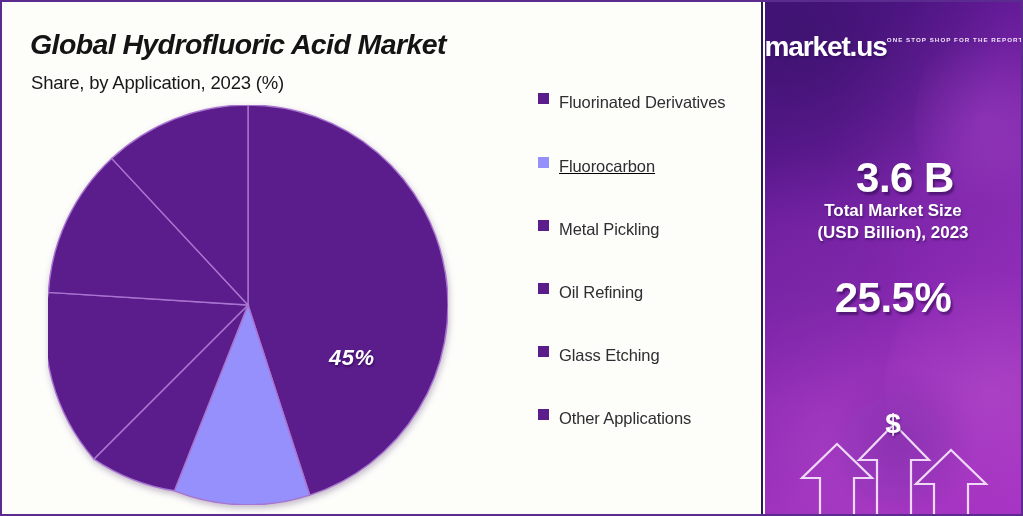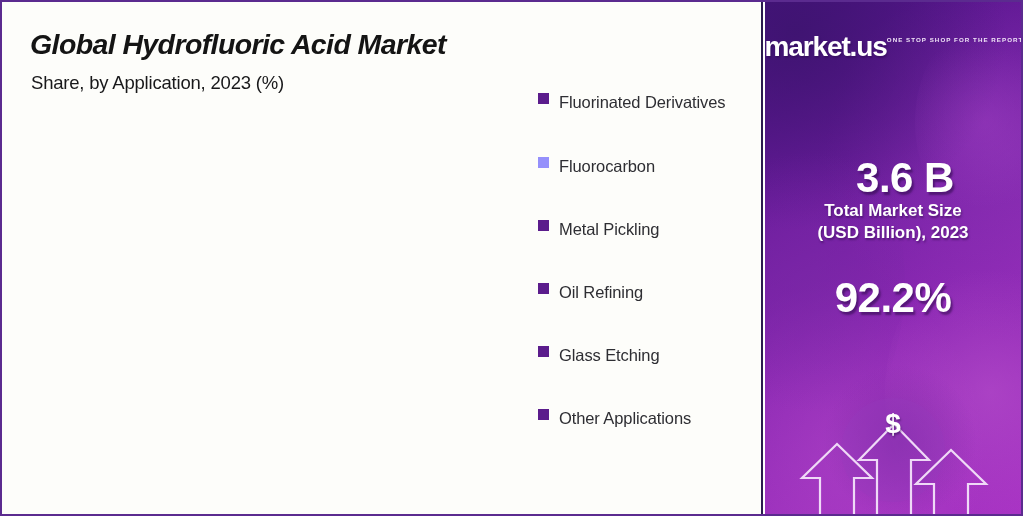--- a/index.html
+++ b/index.html
@@ -144,7 +144,7 @@
         <span class="legend-label">Fluorinated Derivatives</span>
       </div>
 
-      <div class="legend-item" style="top:64px;left:0px;">
+      <div class="legend-item" style="top:64px;left:0px;text-decoration:underline;">
         <span class="legend-swatch" style="background:#9590FB;"></span>
         <span class="legend-label">Fluorocarbon</span>
       </div>

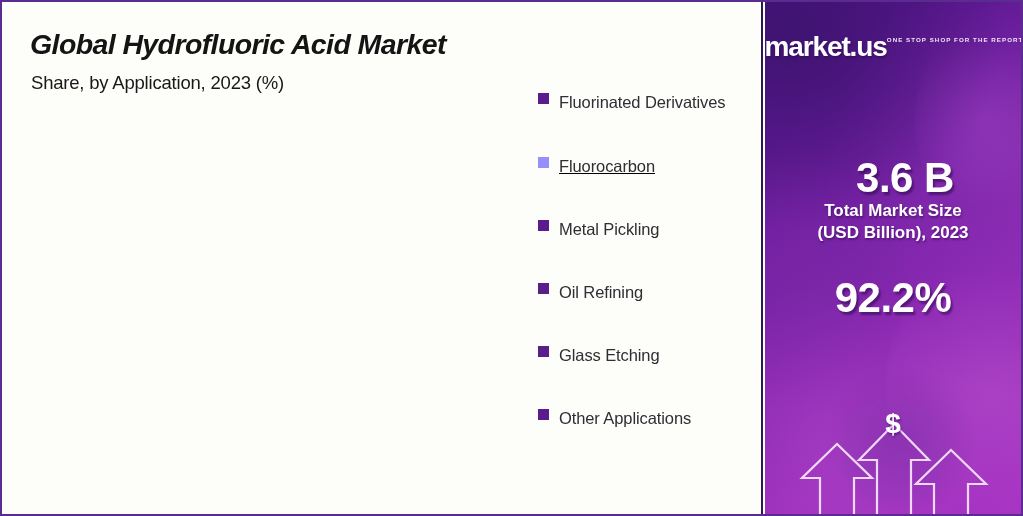--- a/index.html
+++ b/index.html
@@ -197,7 +197,7 @@
       <span>(USD Billion), 2023</span>
     </div>
 
-    <div class="stat-value" id="stat-cagr-value">92.2%</div>
+    <div class="stat-value" id="stat-cagr-value">25.5%</div>
 
     <div id="growth-graphic">
       <svg id="growth-svg" viewBox="0 0 256 124">

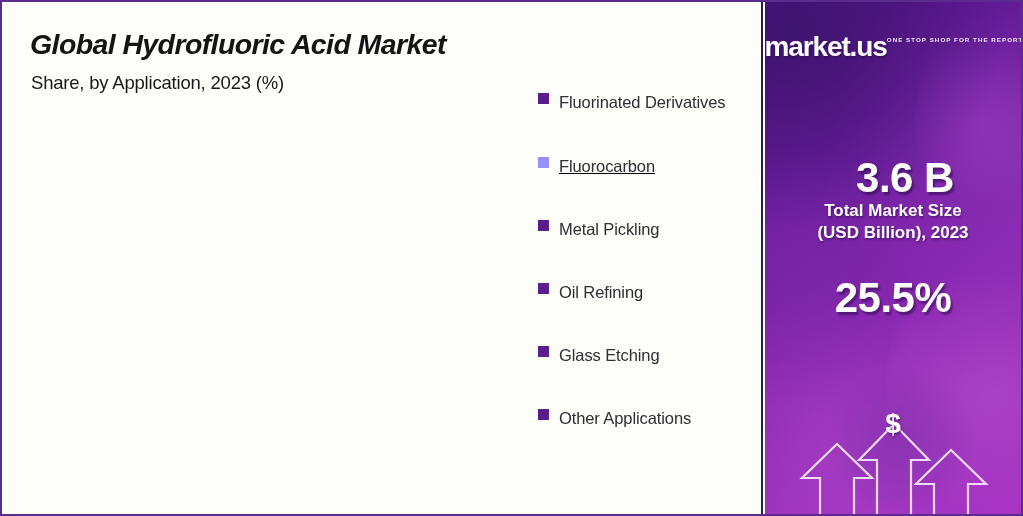--- a/index.html
+++ b/index.html
@@ -136,6 +136,23 @@
     <div id="page-title">Global Hydrofluoric Acid Market</div>
     <div id="page-subtitle">Share, by Application, 2023 (%)</div>
 
+    <div id="pie-wrap">
+      <svg id="pie-svg" viewBox="0 0 400 400">
+
+        <path d="M200,200 L200,0 A200,200 0 0,1 261.8,390.2 Z" fill="#5B1C8C" stroke="#A874D0" stroke-width="1.4"></path>
+
+        <path d="M200,200 L261.8,390.2 A200,200 0 0,1 126.4,385.8 Z" fill="#9590FB" stroke="#A874D0" stroke-width="1.4"></path>
+
+        <path d="M200,200 L126.4,385.8 A200,200 0 0,1 45.9,354.1 Z" fill="#5B1C8C" stroke="#A874D0" stroke-width="1.4"></path>
+
+        <path d="M200,200 L45.9,354.1 A200,200 0 0,1 0.4,187.4 Z" fill="#5B1C8C" stroke="#A874D0" stroke-width="1.4"></path>
+
+        <path d="M200,200 L0.4,187.4 A200,200 0 0,1 63.7,53.4 Z" fill="#5B1C8C" stroke="#A874D0" stroke-width="1.4"></path>
+
+        <path d="M200,200 L63.7,53.4 A200,200 0 0,1 200,0 Z" fill="#5B1C8C" stroke="#A874D0" stroke-width="1.4"></path>
+      </svg>
+      <div id="pie-label-45">45%</div>
+    </div>
 
     <div id="legend">
 

